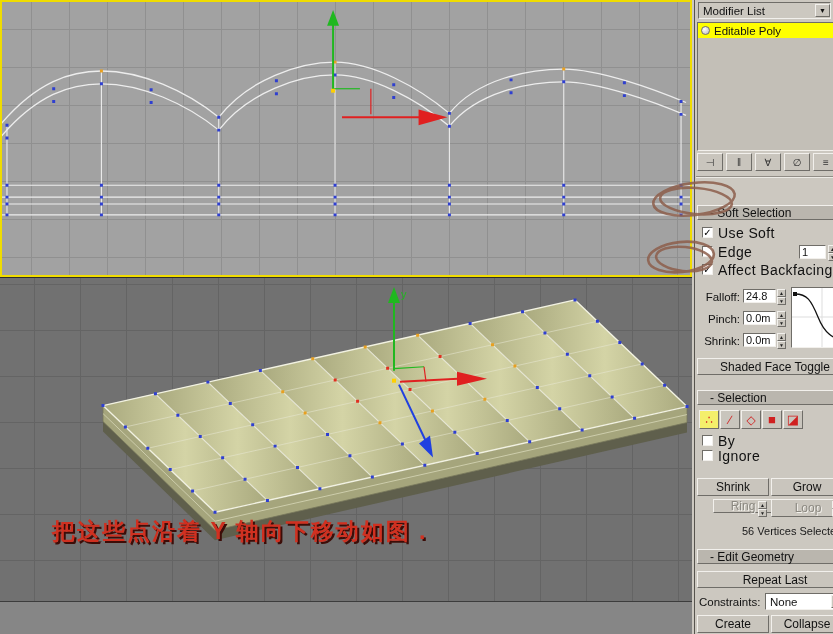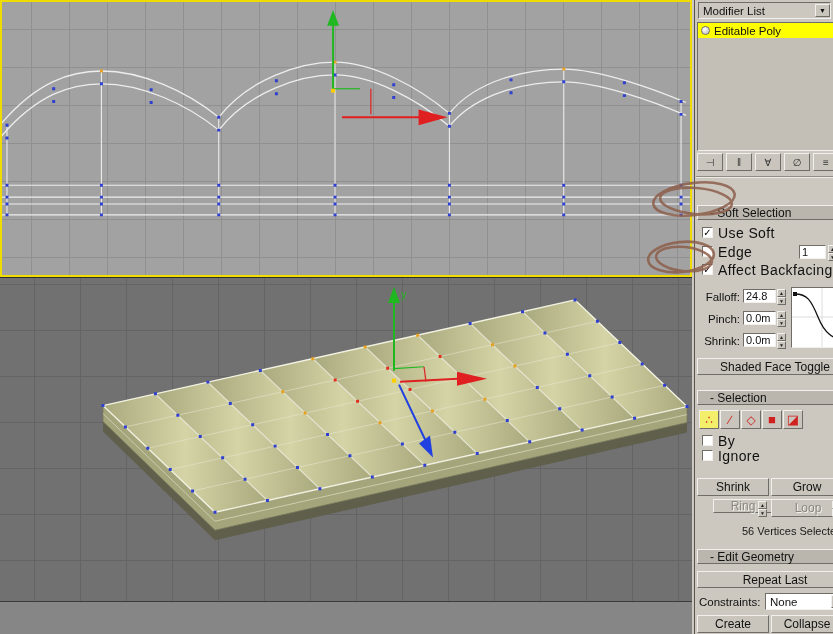--- a/index.html
+++ b/index.html
@@ -186,6 +186,7 @@
         <rect x="392" y="101" width="4" height="4" fill="#ffd000"></rect>
       </g>
     </svg>
+    <div id="cn-text">把这些点沿着 Y 轴向下移动如图 .</div>
   </div>
 
   <div id="bottom-strip"></div>

